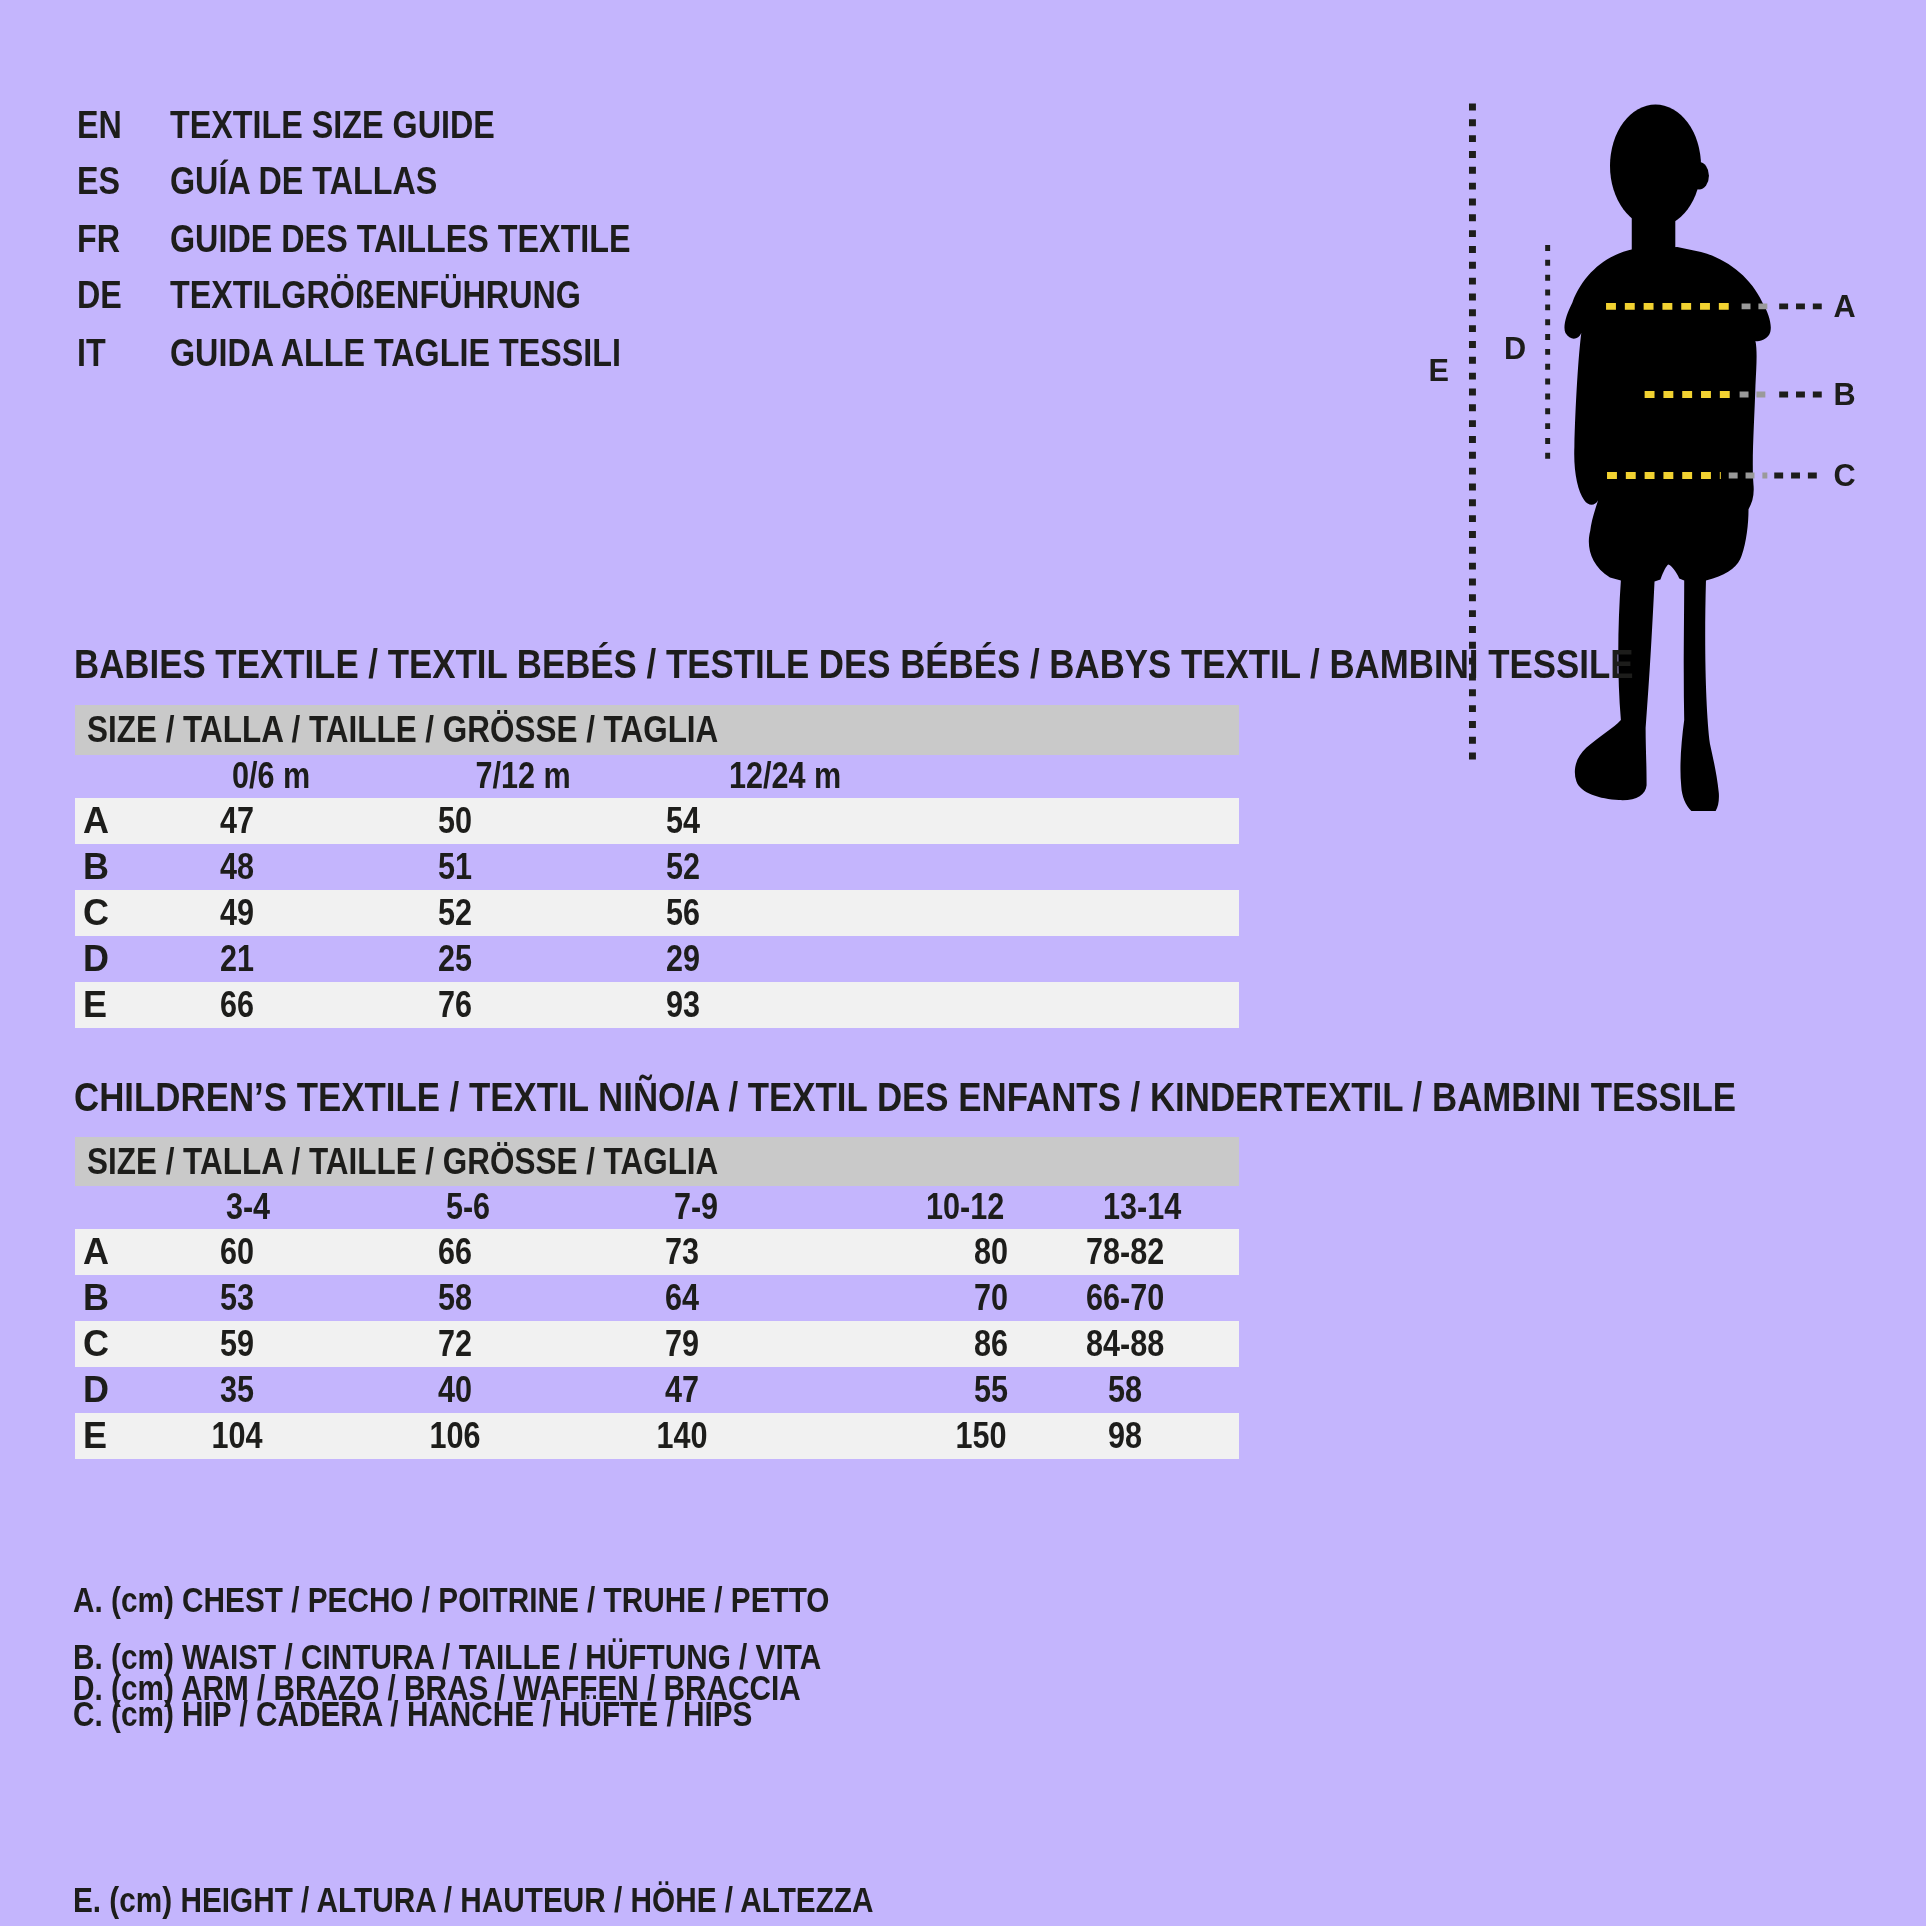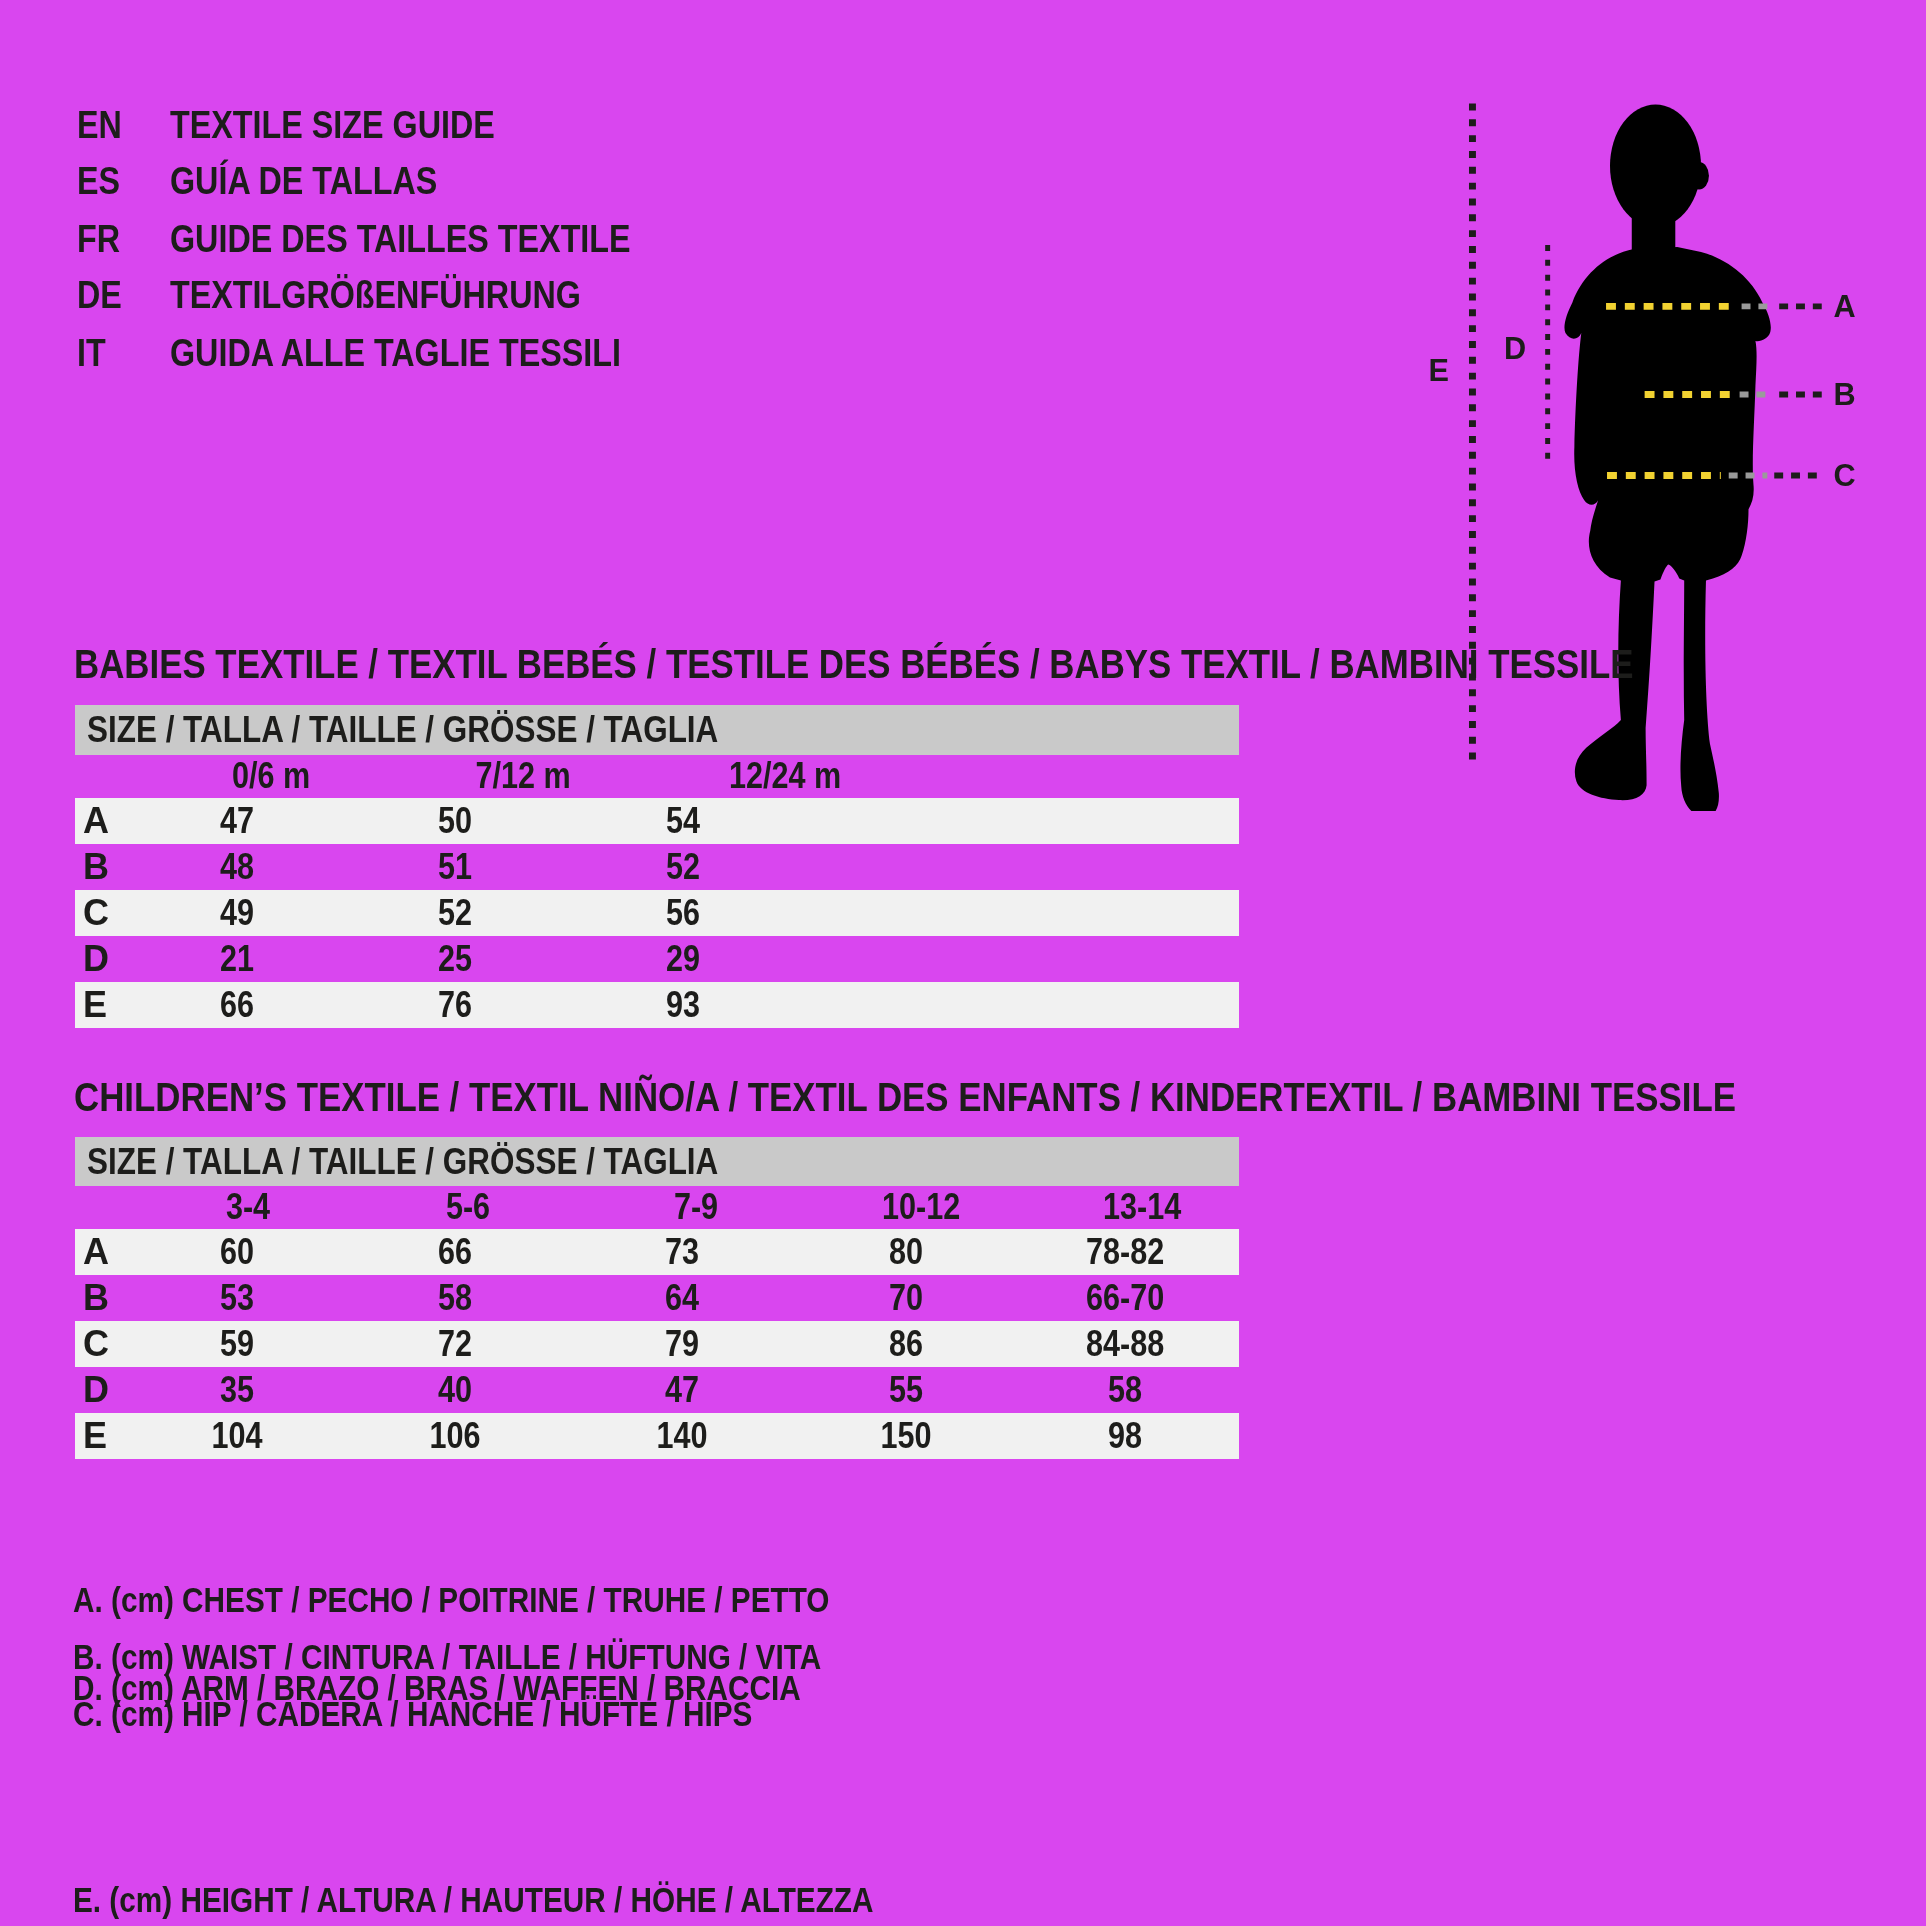--- a/index.html
+++ b/index.html
@@ -4,7 +4,7 @@
 <style>
   html,body { margin:0; padding:0; background:#ffffff; }
   .canvas {
-    position:relative; width:1927px; height:1927px; background:#d946ef;
+    position:relative; width:1927px; height:1927px; background:#c4b5fd;
     font-family:"Liberation Sans", sans-serif; color:#1d1d1b; overflow:hidden;
   }
   .cond { display:inline-block; transform:scaleX(0.85); transform-origin:0 50%; white-space:nowrap; }

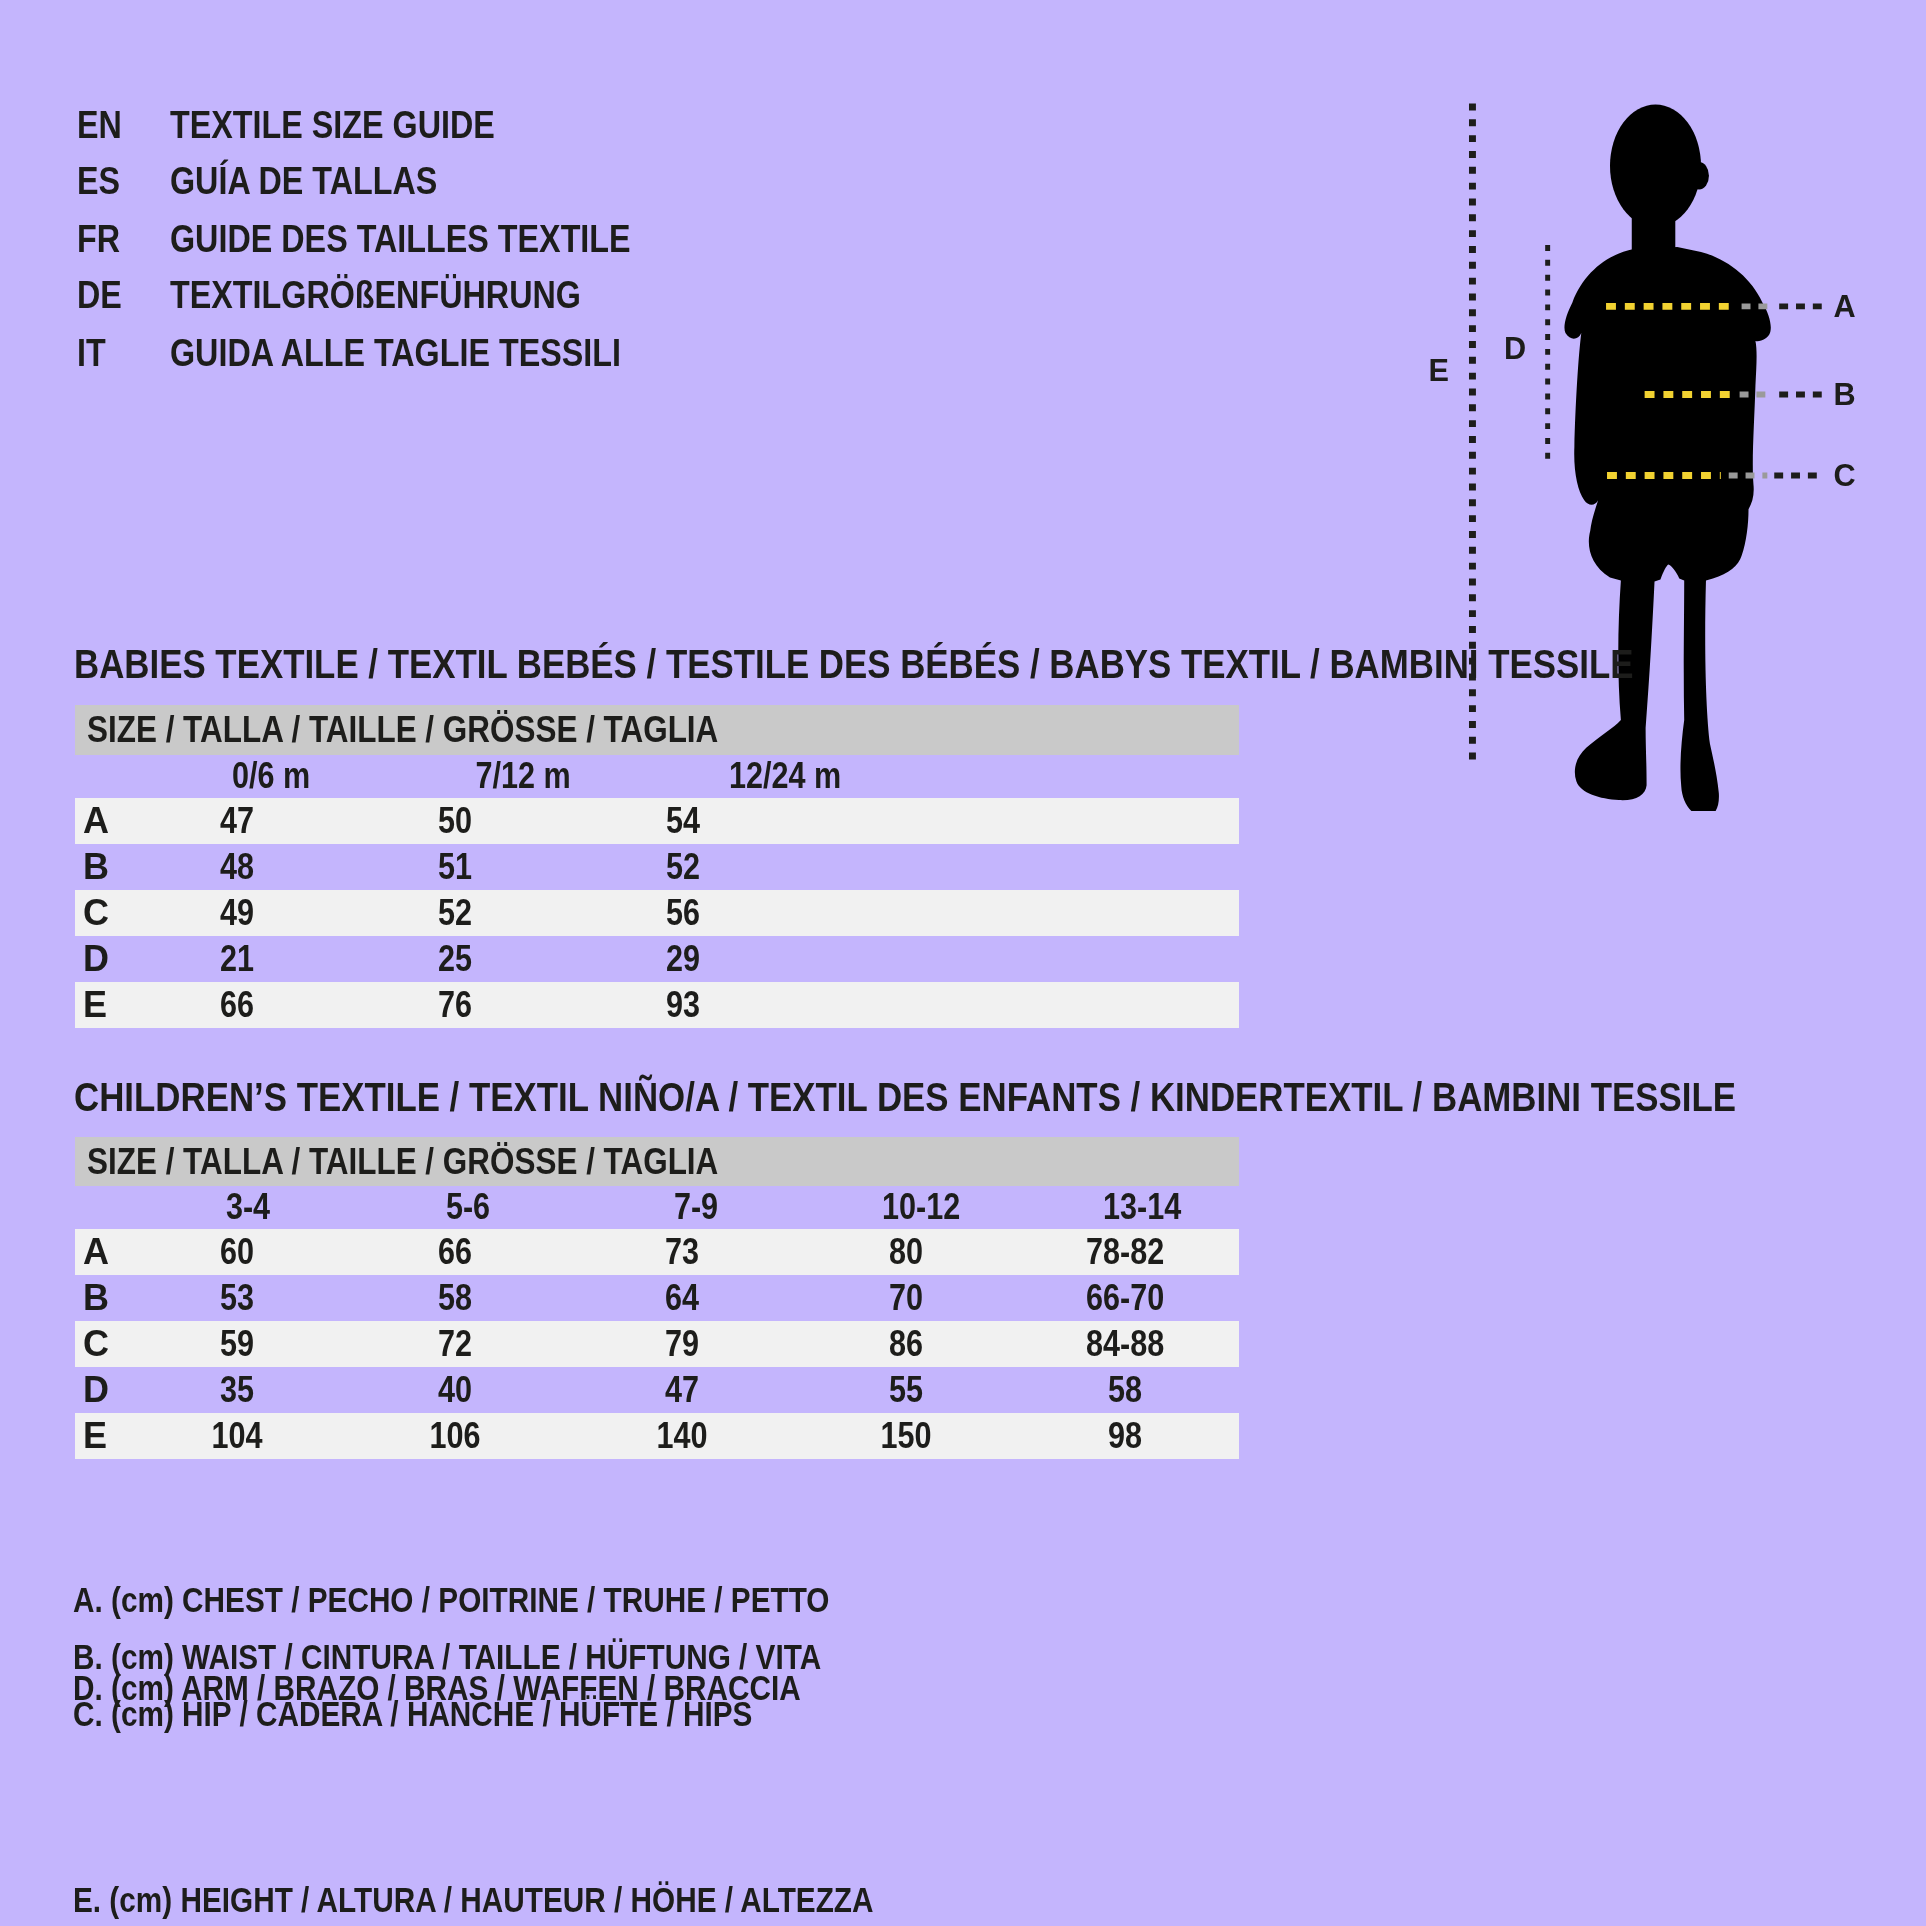--- a/index.html
+++ b/index.html
@@ -30,7 +30,7 @@
   .tlabel { width:53px; padding-left:8px; box-sizing:border-box; text-align:left; }
   .tcell { text-align:center; }
   .b1,.b2 { width:218px; } .b3 { width:238px; }
-  .k1,.k2 { width:218px; } .k3 { width:238px; } .k4 { width:210px; } .k5 { width:228px; }
+  .k1,.k2 { width:218px; } .k3 { width:238px; } .k4 { width:210px;text-align:right; } .k5 { width:228px; }
 
   
   .legend-line { position:absolute; left:73px; font-size:35px; font-weight:bold; line-height:40px; white-space:nowrap; }

